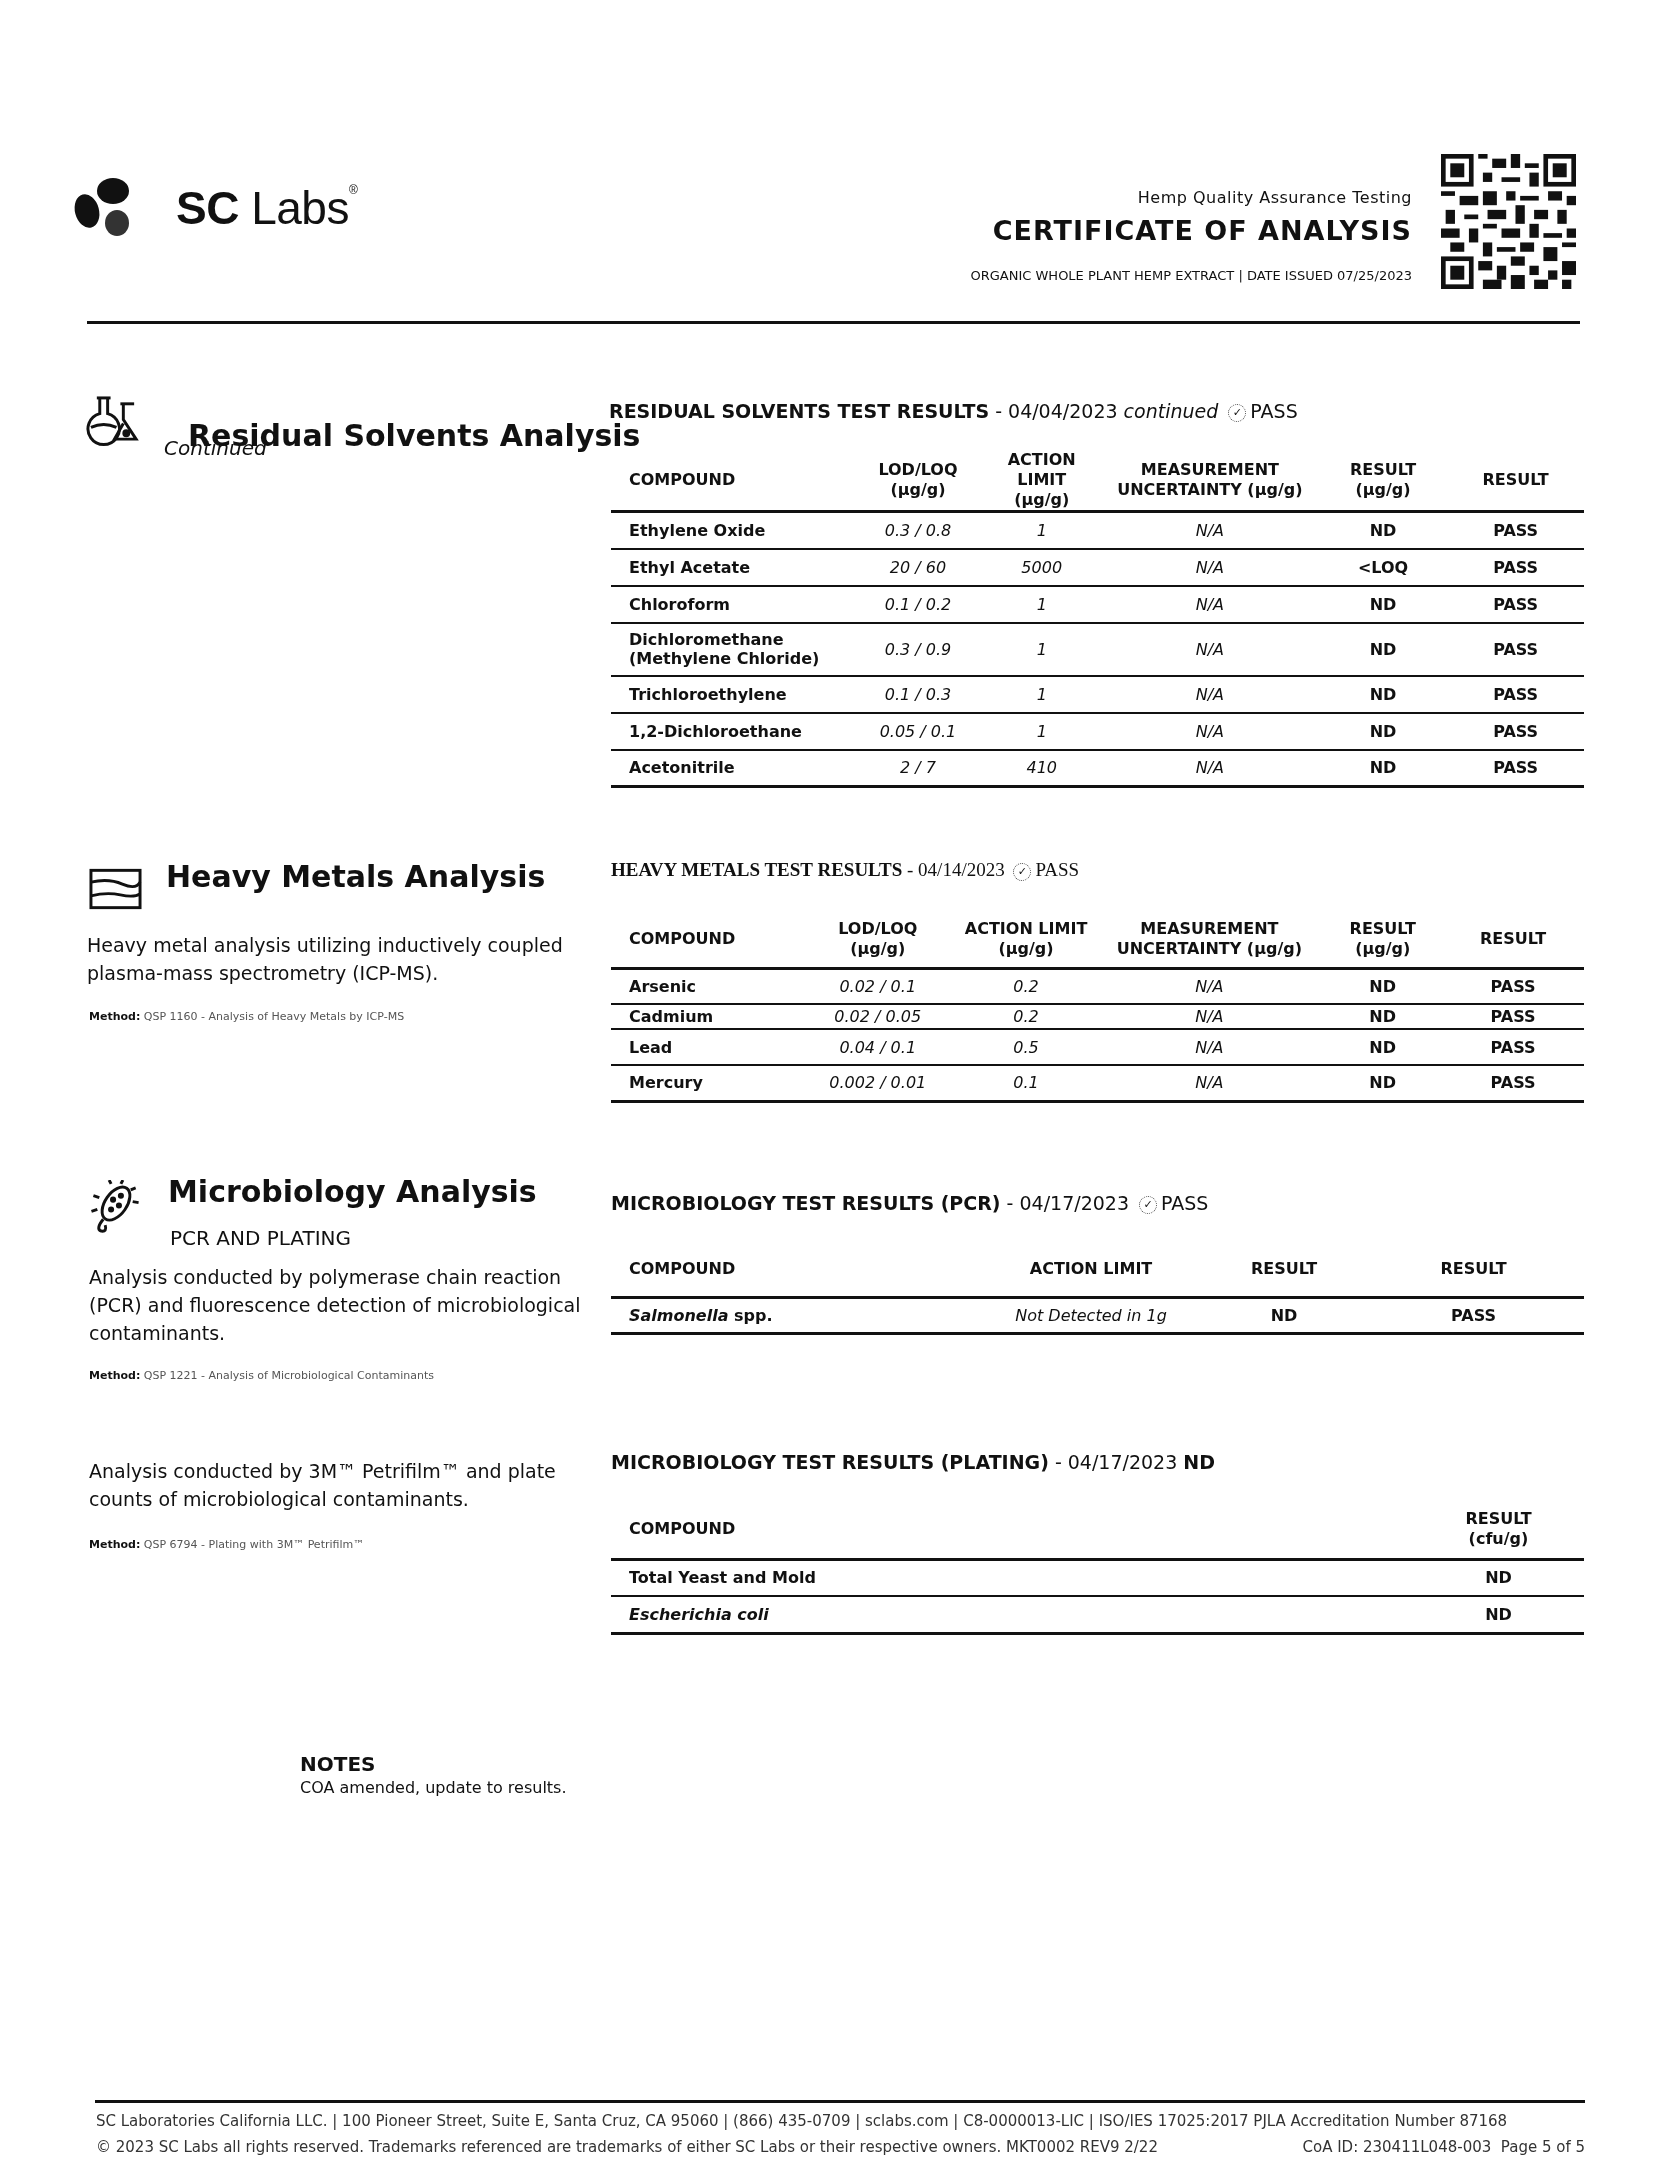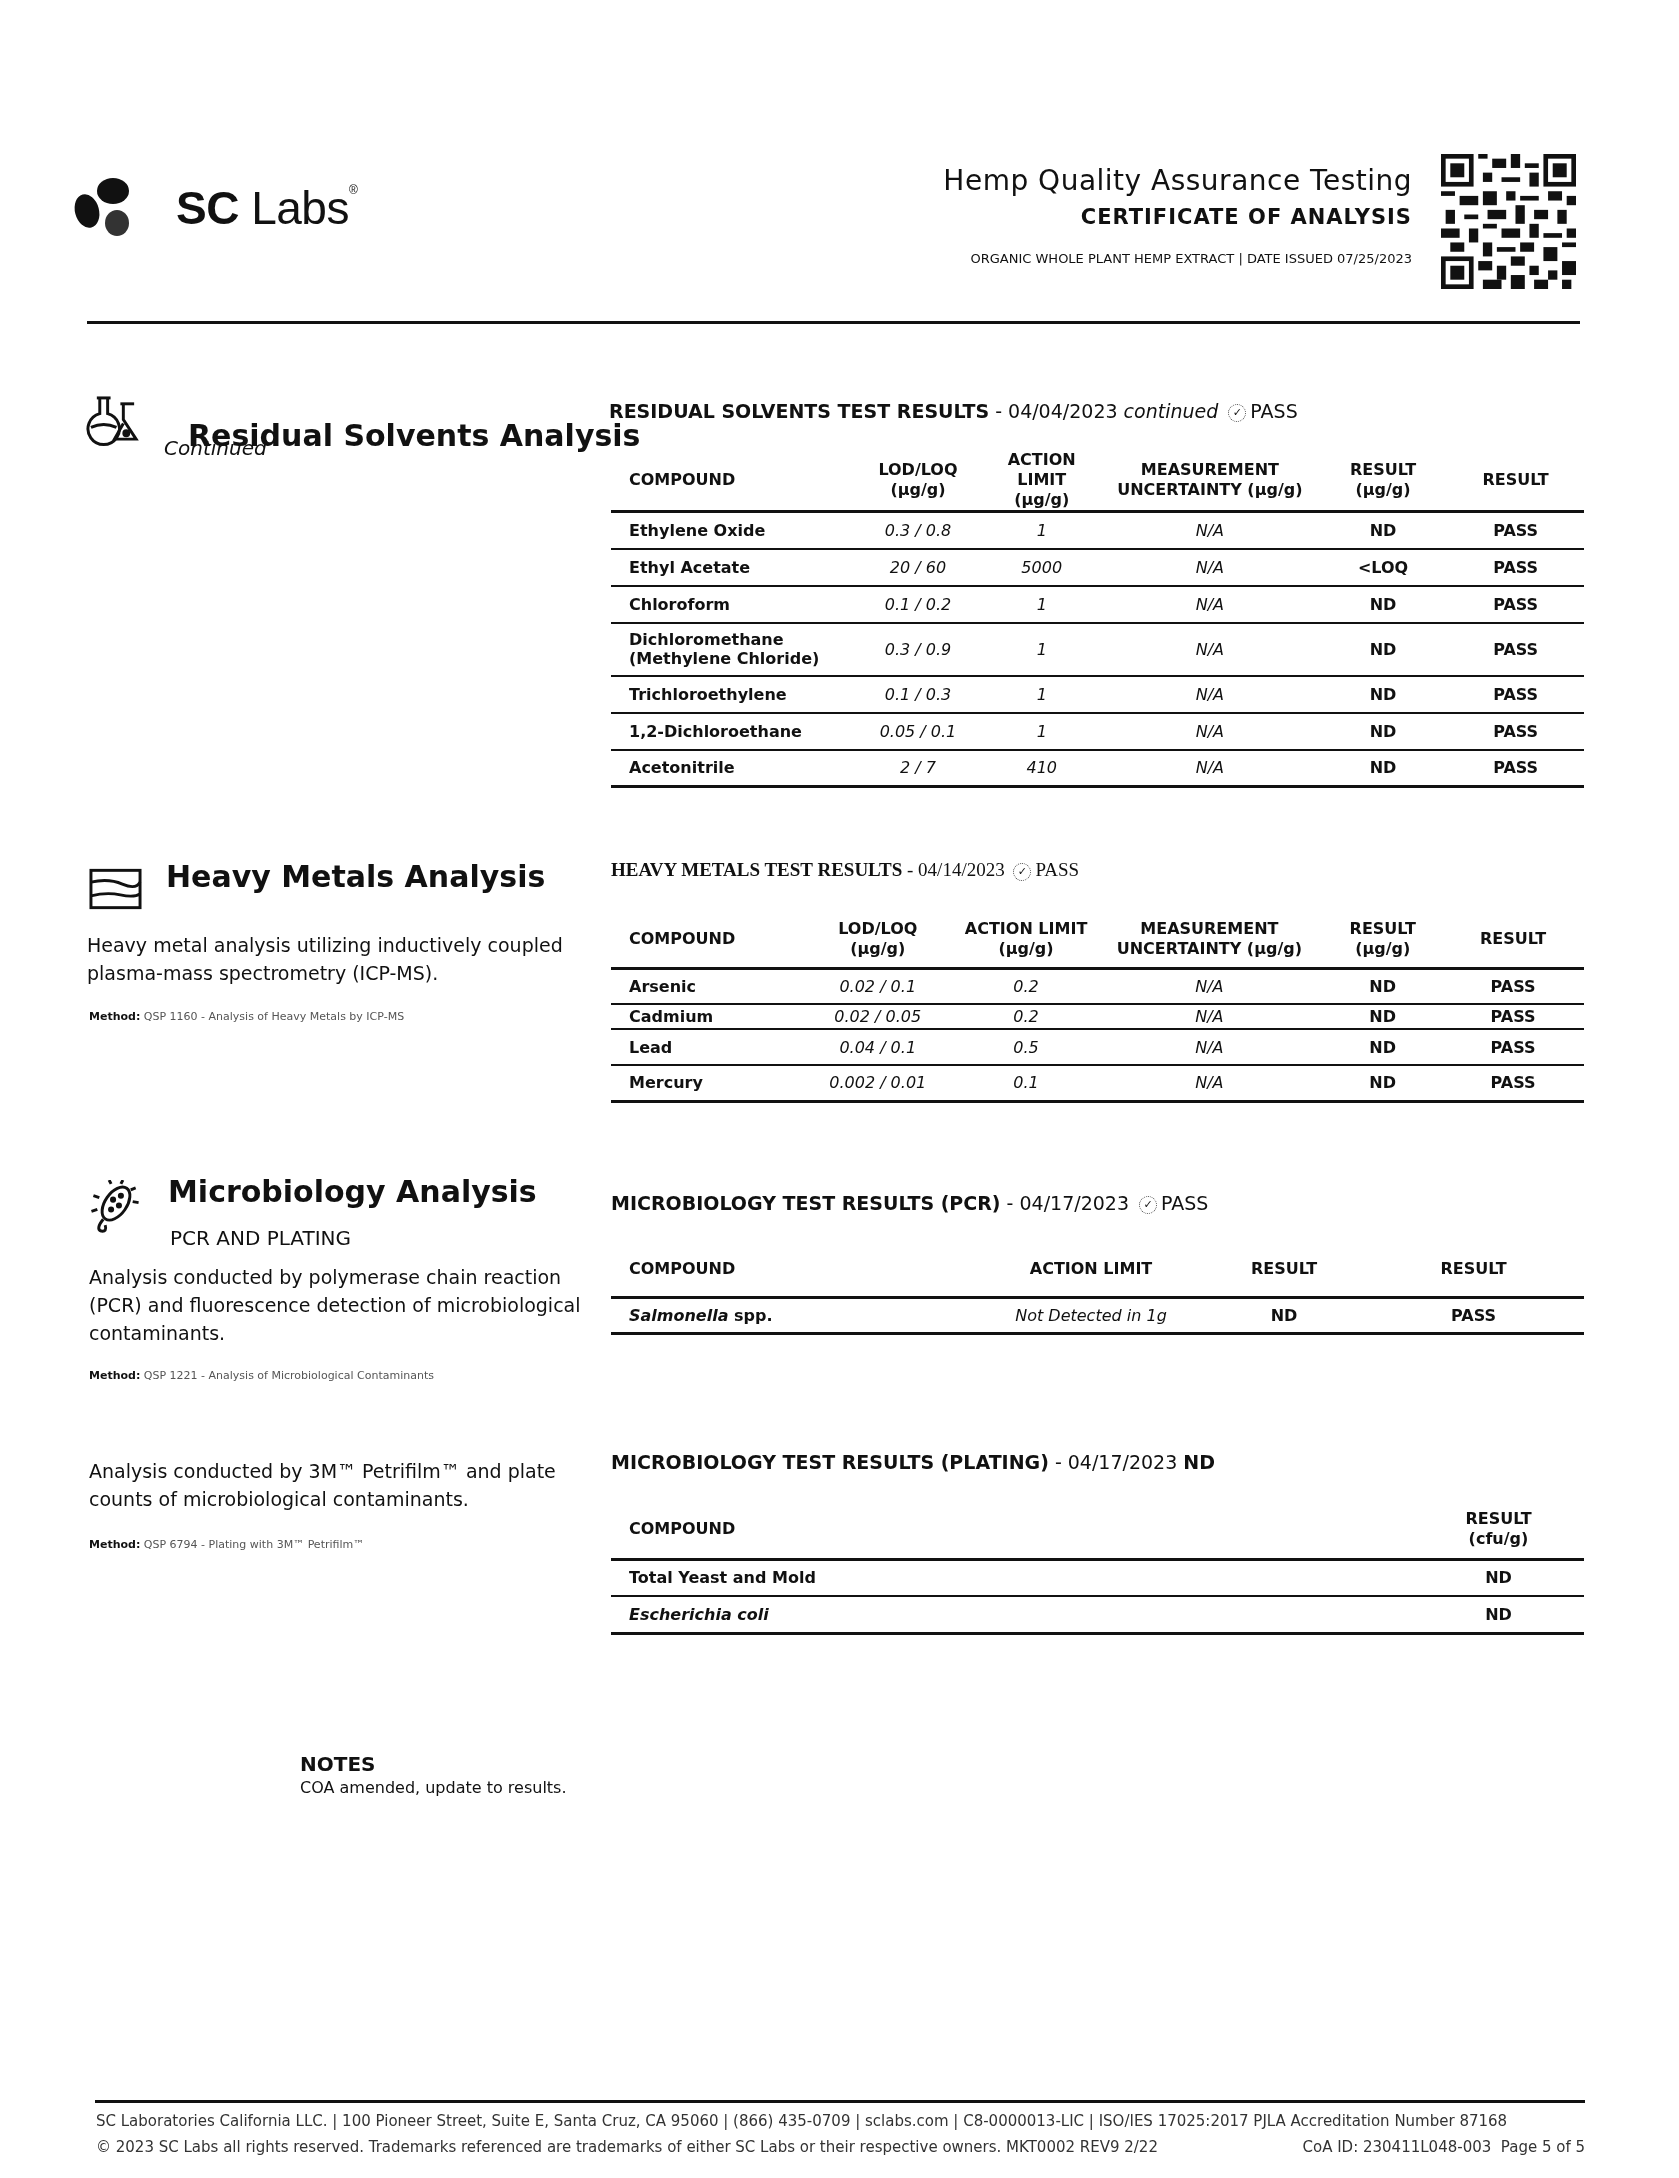--- a/index.html
+++ b/index.html
@@ -16,7 +16,7 @@
   .logo-text sup { font-size: 12px; vertical-align: top; position: relative; top: 2px; }
 
   .hdr-right { right: 267px; top: 164px; text-align: right; }
-  .hdr-sub { font-size: 28px; letter-spacing: 0.5px; }
+  .hdr-sub { font-size: 16px; letter-spacing: 0.5px; margin-top: 24px; }
   .hdr-title { font-size: 21px; font-weight: 600; letter-spacing: 1px; margin-top: 8px; }
   .hdr-meta { font-size: 13px; margin-top: 22px; letter-spacing: 0; }
 

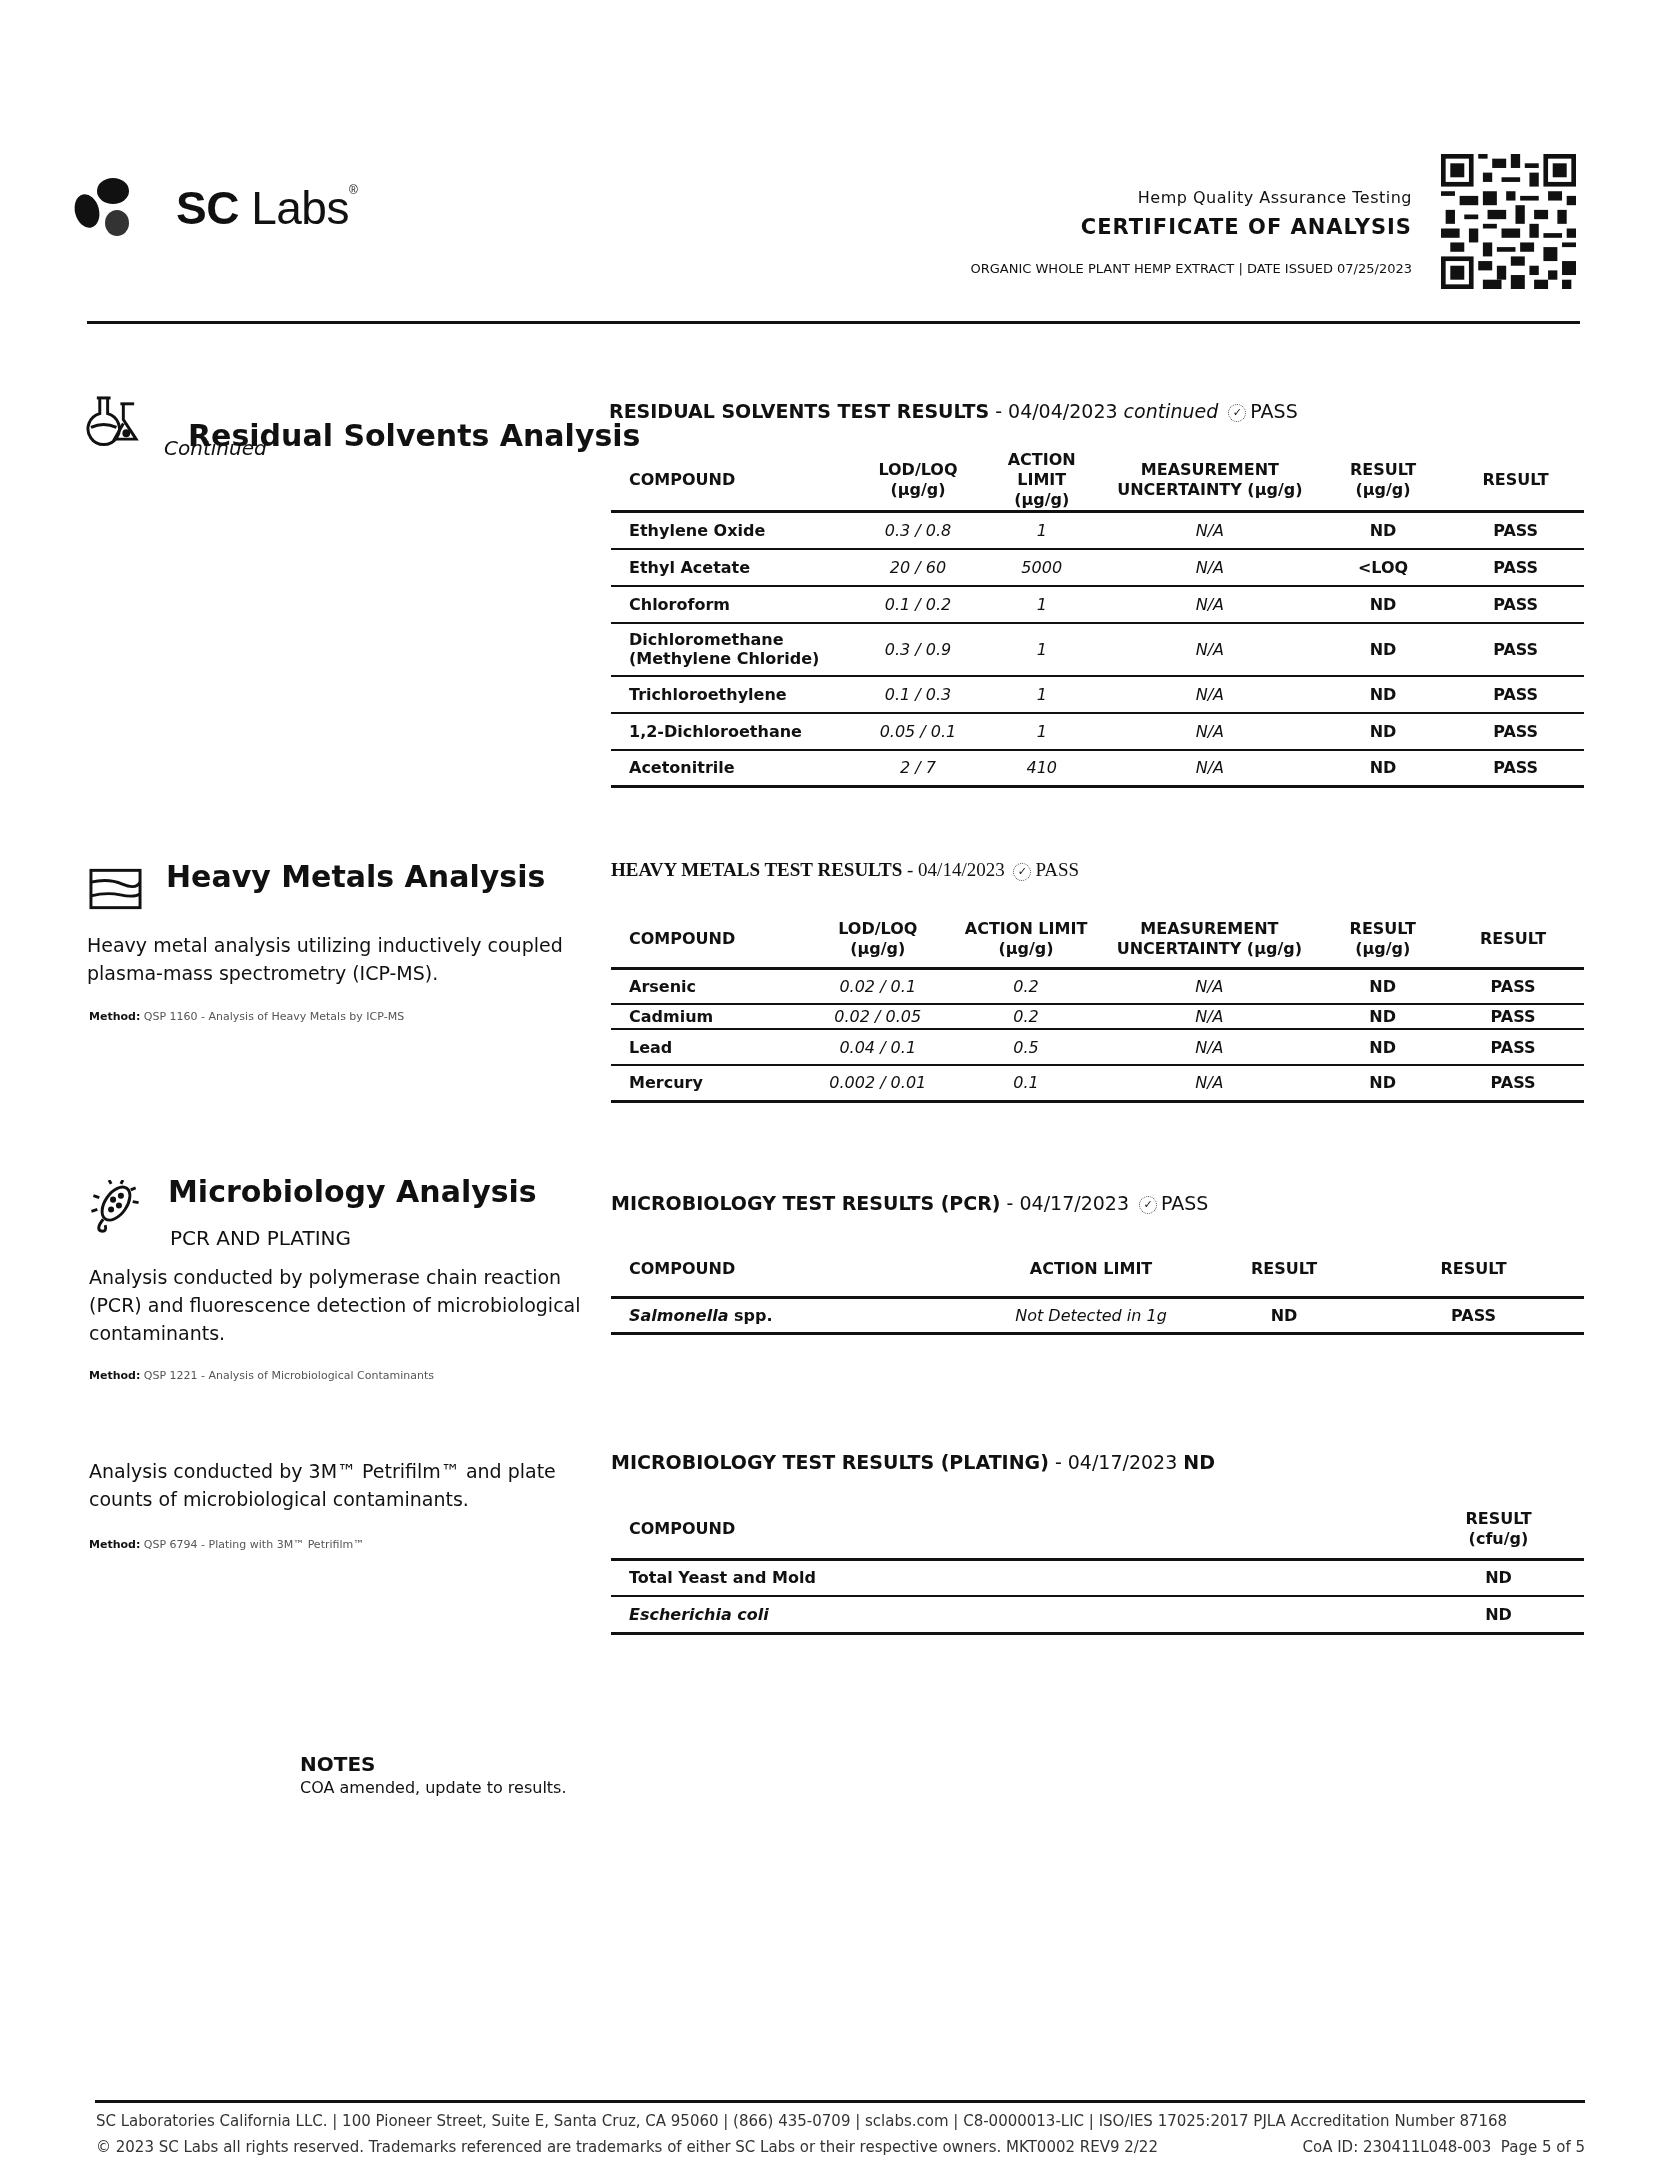--- a/index.html
+++ b/index.html
@@ -17,7 +17,7 @@
 
   .hdr-right { right: 267px; top: 164px; text-align: right; }
   .hdr-sub { font-size: 16px; letter-spacing: 0.5px; margin-top: 24px; }
-  .hdr-title { font-size: 21px; font-weight: 600; letter-spacing: 1px; margin-top: 8px; }
+  .hdr-title { font-size: 27px; font-weight: 600; letter-spacing: 1px; margin-top: 8px; }
   .hdr-meta { font-size: 13px; margin-top: 22px; letter-spacing: 0; }
 
   .qr { left: 1441px; top: 154px; width: 135px; height: 135px; }

